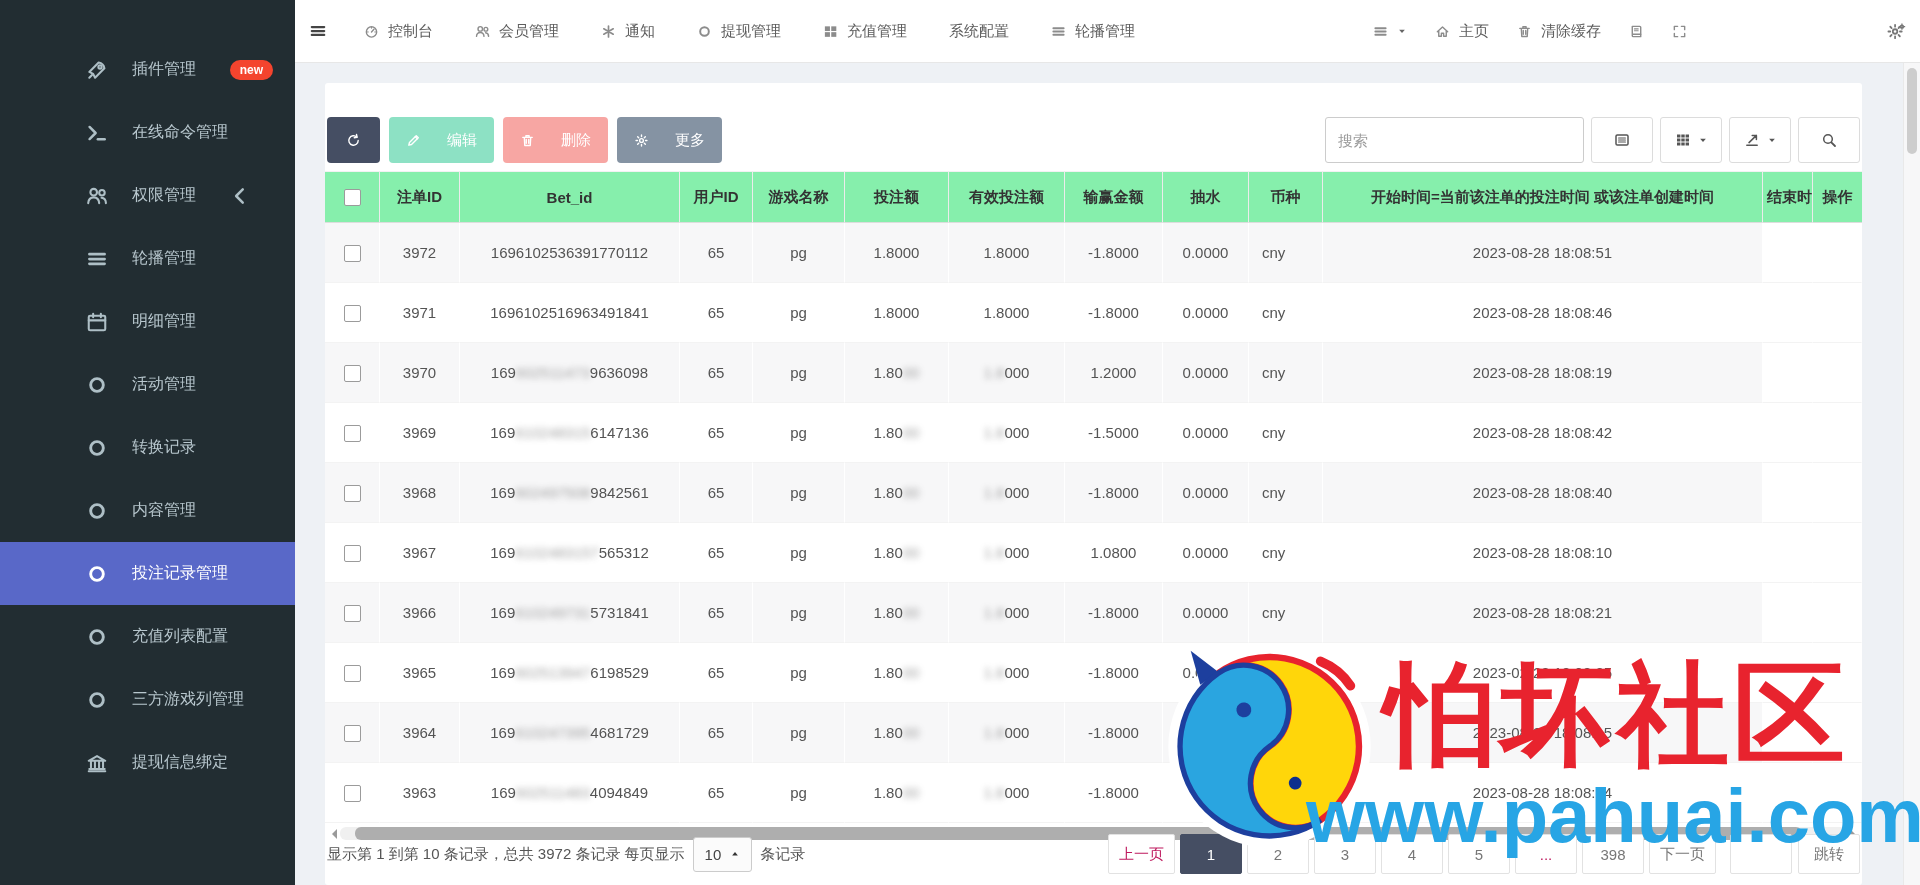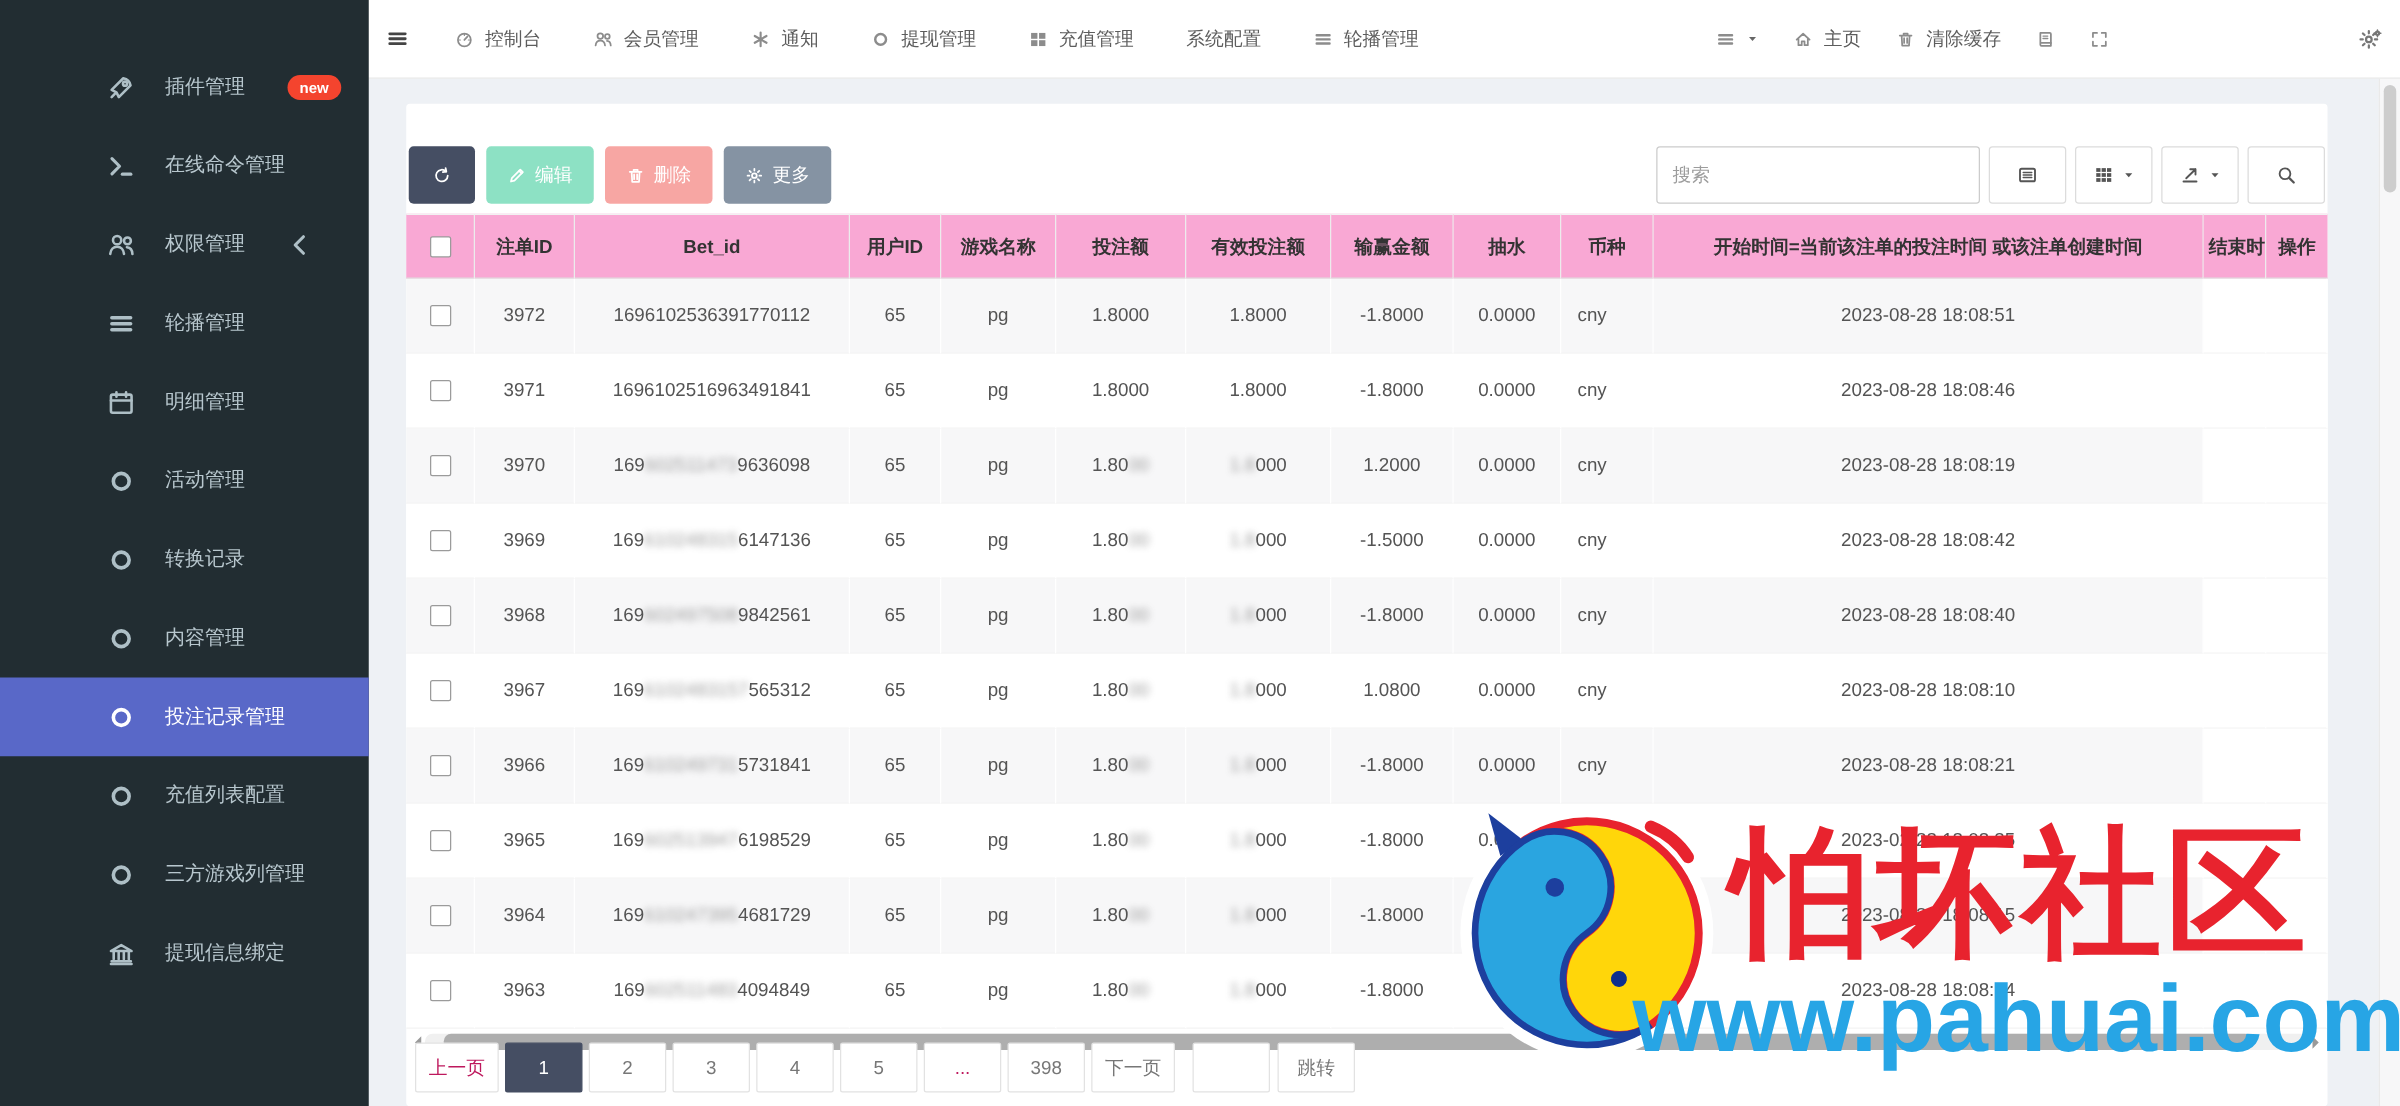--- a/index.html
+++ b/index.html
@@ -45,7 +45,7 @@
   
   .toolbar{display:flex;align-items:center;margin-top:34px;padding:0 2px}
   .tb-btn{height:46px;border:none;border-radius:4px;color:#fff;display:inline-flex;align-items:center;
-          gap:7px;padding:0 17px;font-size:15px;margin-right:9px;cursor:pointer;font-family:inherit}
+          gap:26px;padding:0 17px;font-size:15px;margin-right:9px;cursor:pointer;font-family:inherit}
   .tb-btn .ic{width:15px;height:15px}
   .tb-btn.dark{background:#454e63;padding:0 19px}
   .tb-btn.green{background:#49cfa1}

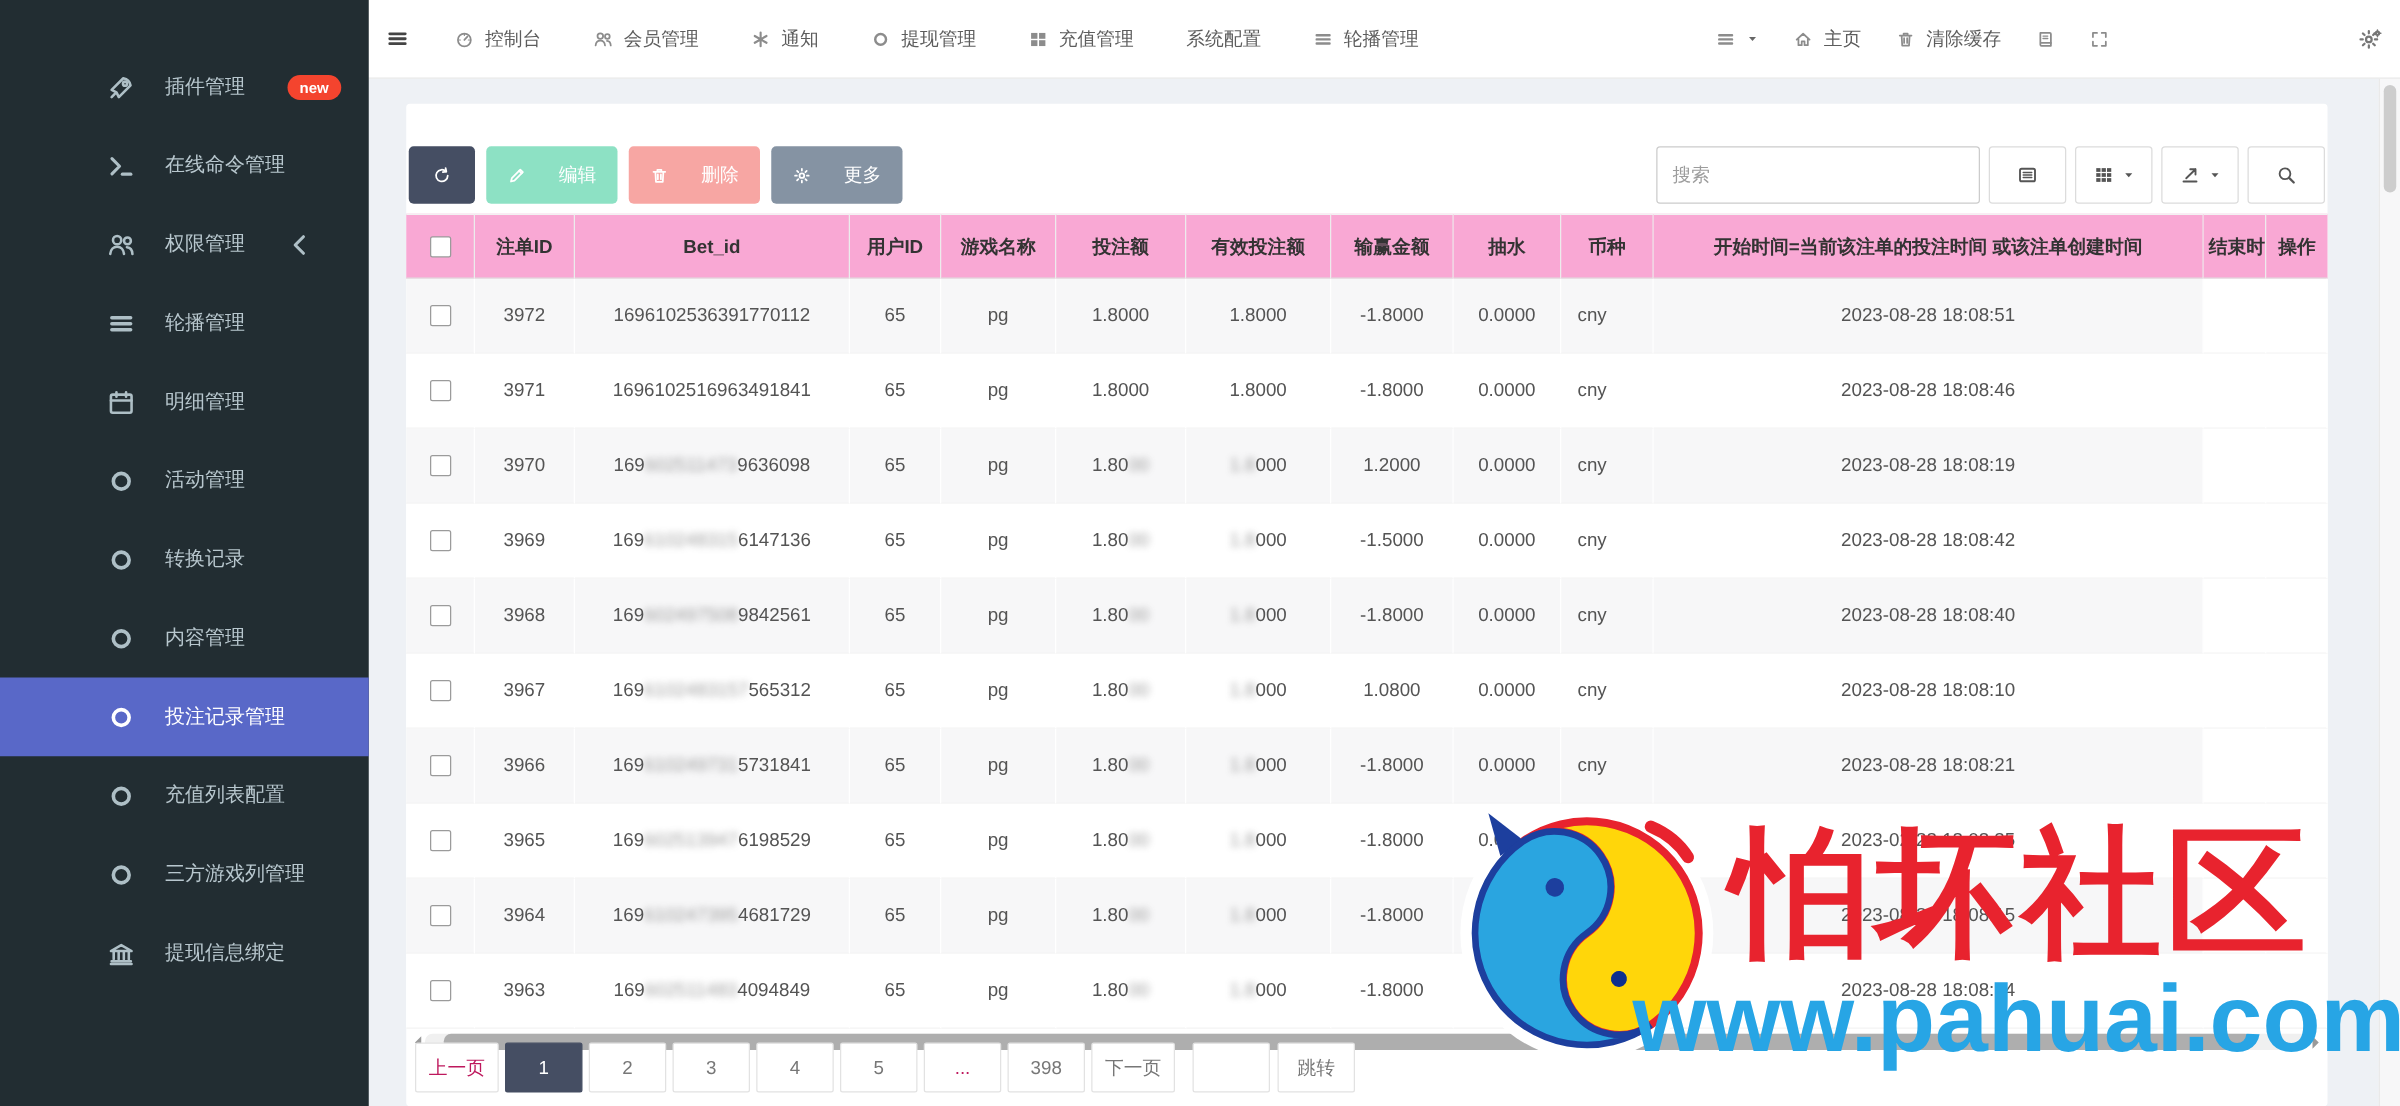--- a/index.html
+++ b/index.html
@@ -65,7 +65,7 @@
   table{border-collapse:separate;border-spacing:0;table-layout:fixed;width:1537px;margin-top:8px}
   th{height:50px;font-size:15px;font-weight:bold;color:#333;text-align:center;white-space:nowrap;
      overflow:hidden;border-bottom:1px solid #ddd;border-top:1px solid #f2f2f2;border-right:1px solid #ececec;
-     padding:0 4px;background:#f9a8d4}
+     padding:0 4px;background:#86efac}
   th:last-child{border-right:none}
   td{height:59px;font-size:15px;color:#545454;text-align:center;white-space:nowrap;overflow:hidden;
      border-bottom:1px solid #f3f3f3;border-right:1px solid #fff;padding:0 4px;background:#fff}

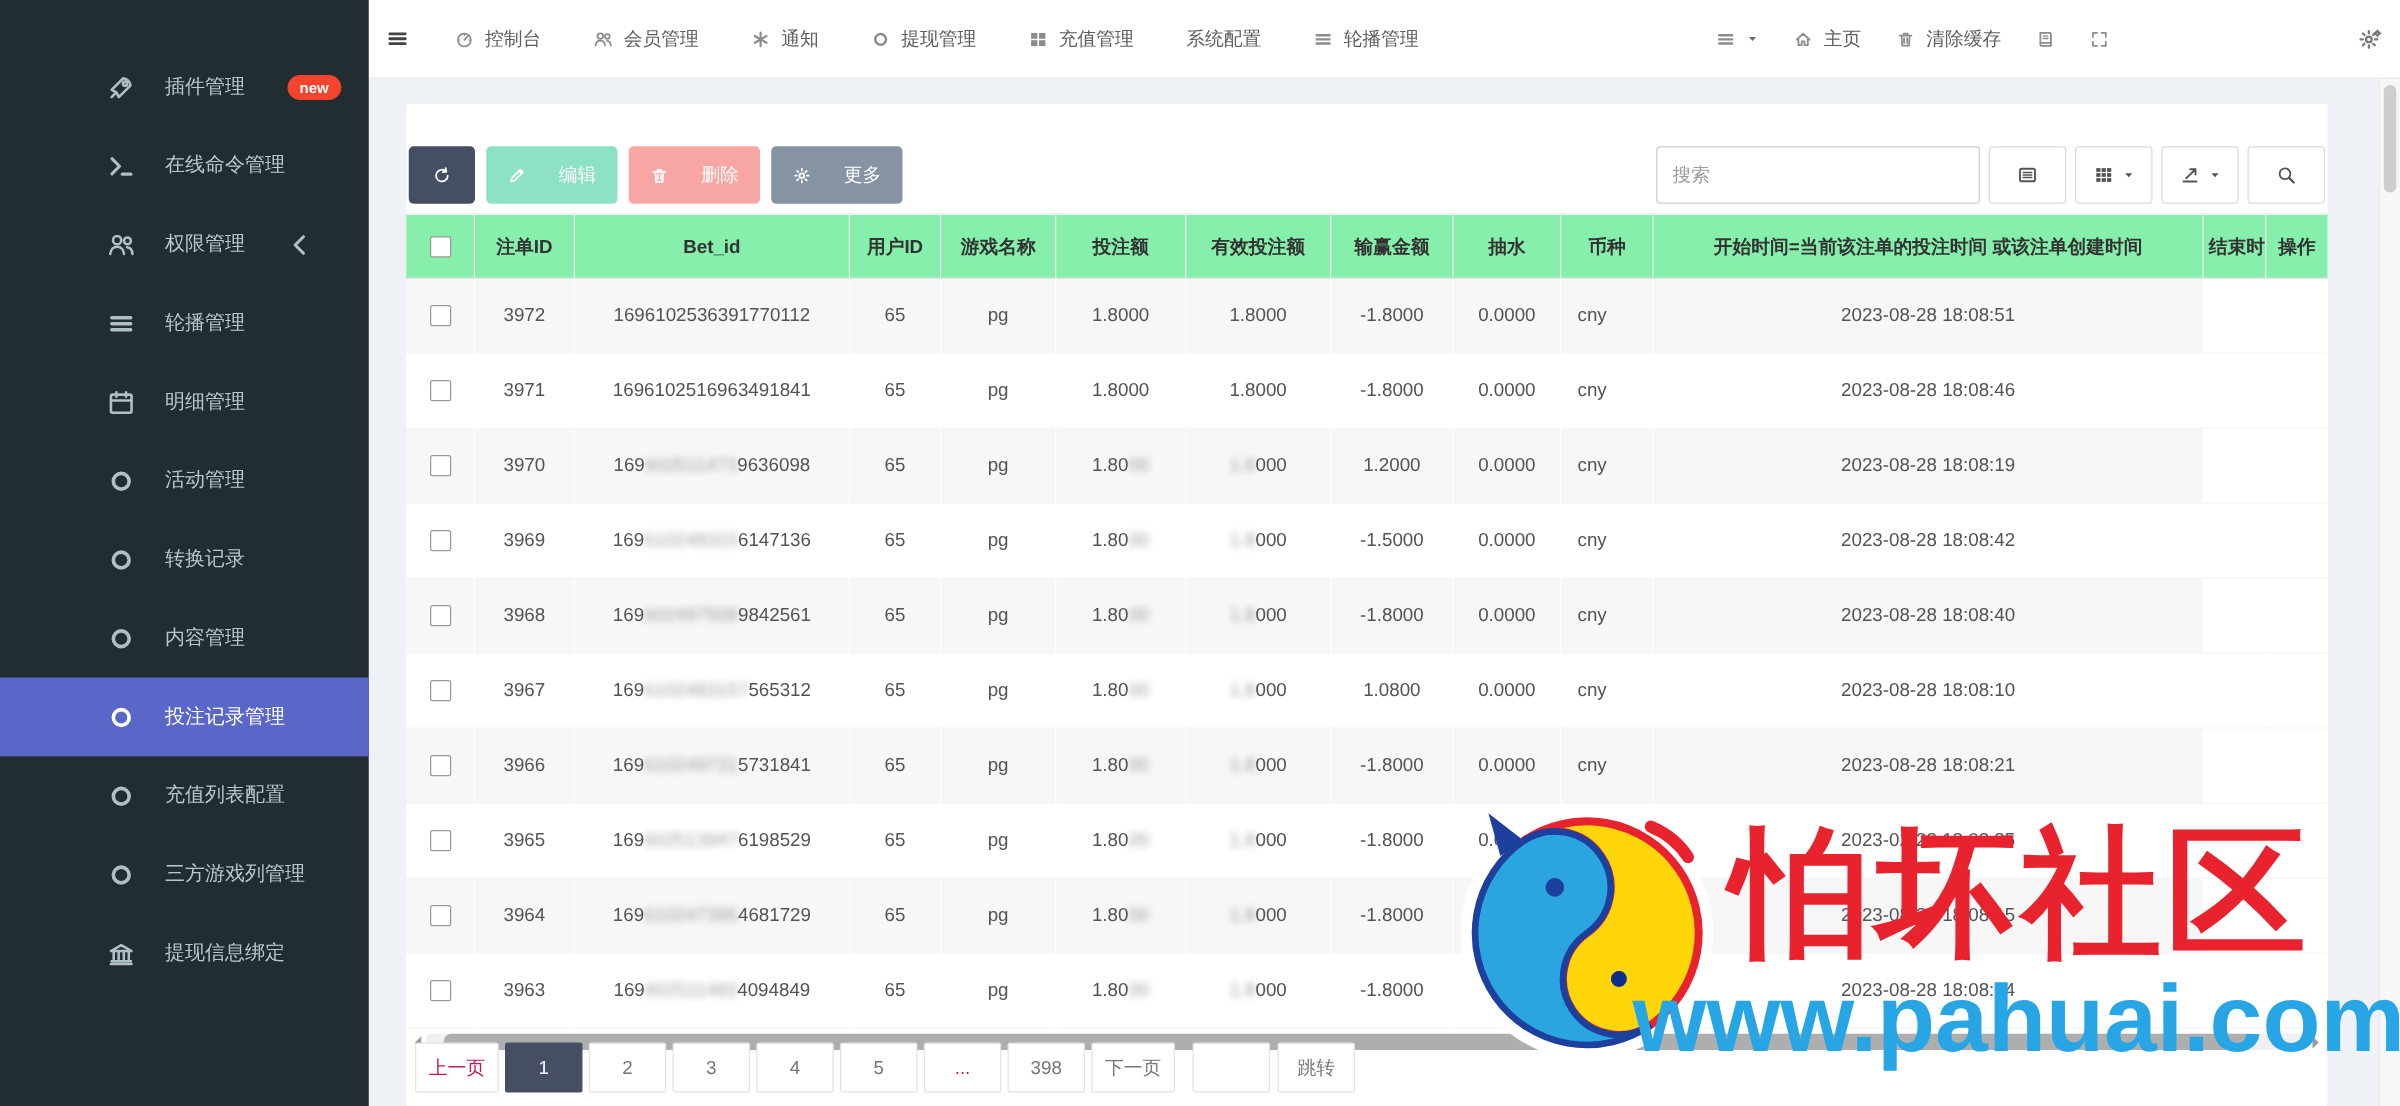--- a/index.html
+++ b/index.html
@@ -640,6 +640,18 @@
     </div>
 
     <div class="pfooter">
+      <div class="summary">
+        <span>显示第 1 到第 10 条记录，总共 3972 条记录 每页显示</span>
+        <span class="psize">
+          <span>10</span>
+          <span class="ic caret">
+              <svg viewBox="0 0 16 16">
+                <path d="M3.5 10.2h9L8 4.6z" fill="currentColor" stroke="none"></path>
+              </svg>
+            </span>
+        </span>
+        <span>条记录</span>
+      </div>
       <ul class="pagination" id="pagination">
           <li class="pg-item dim">上一页</li>
           <li class="pg-item active">1</li>

